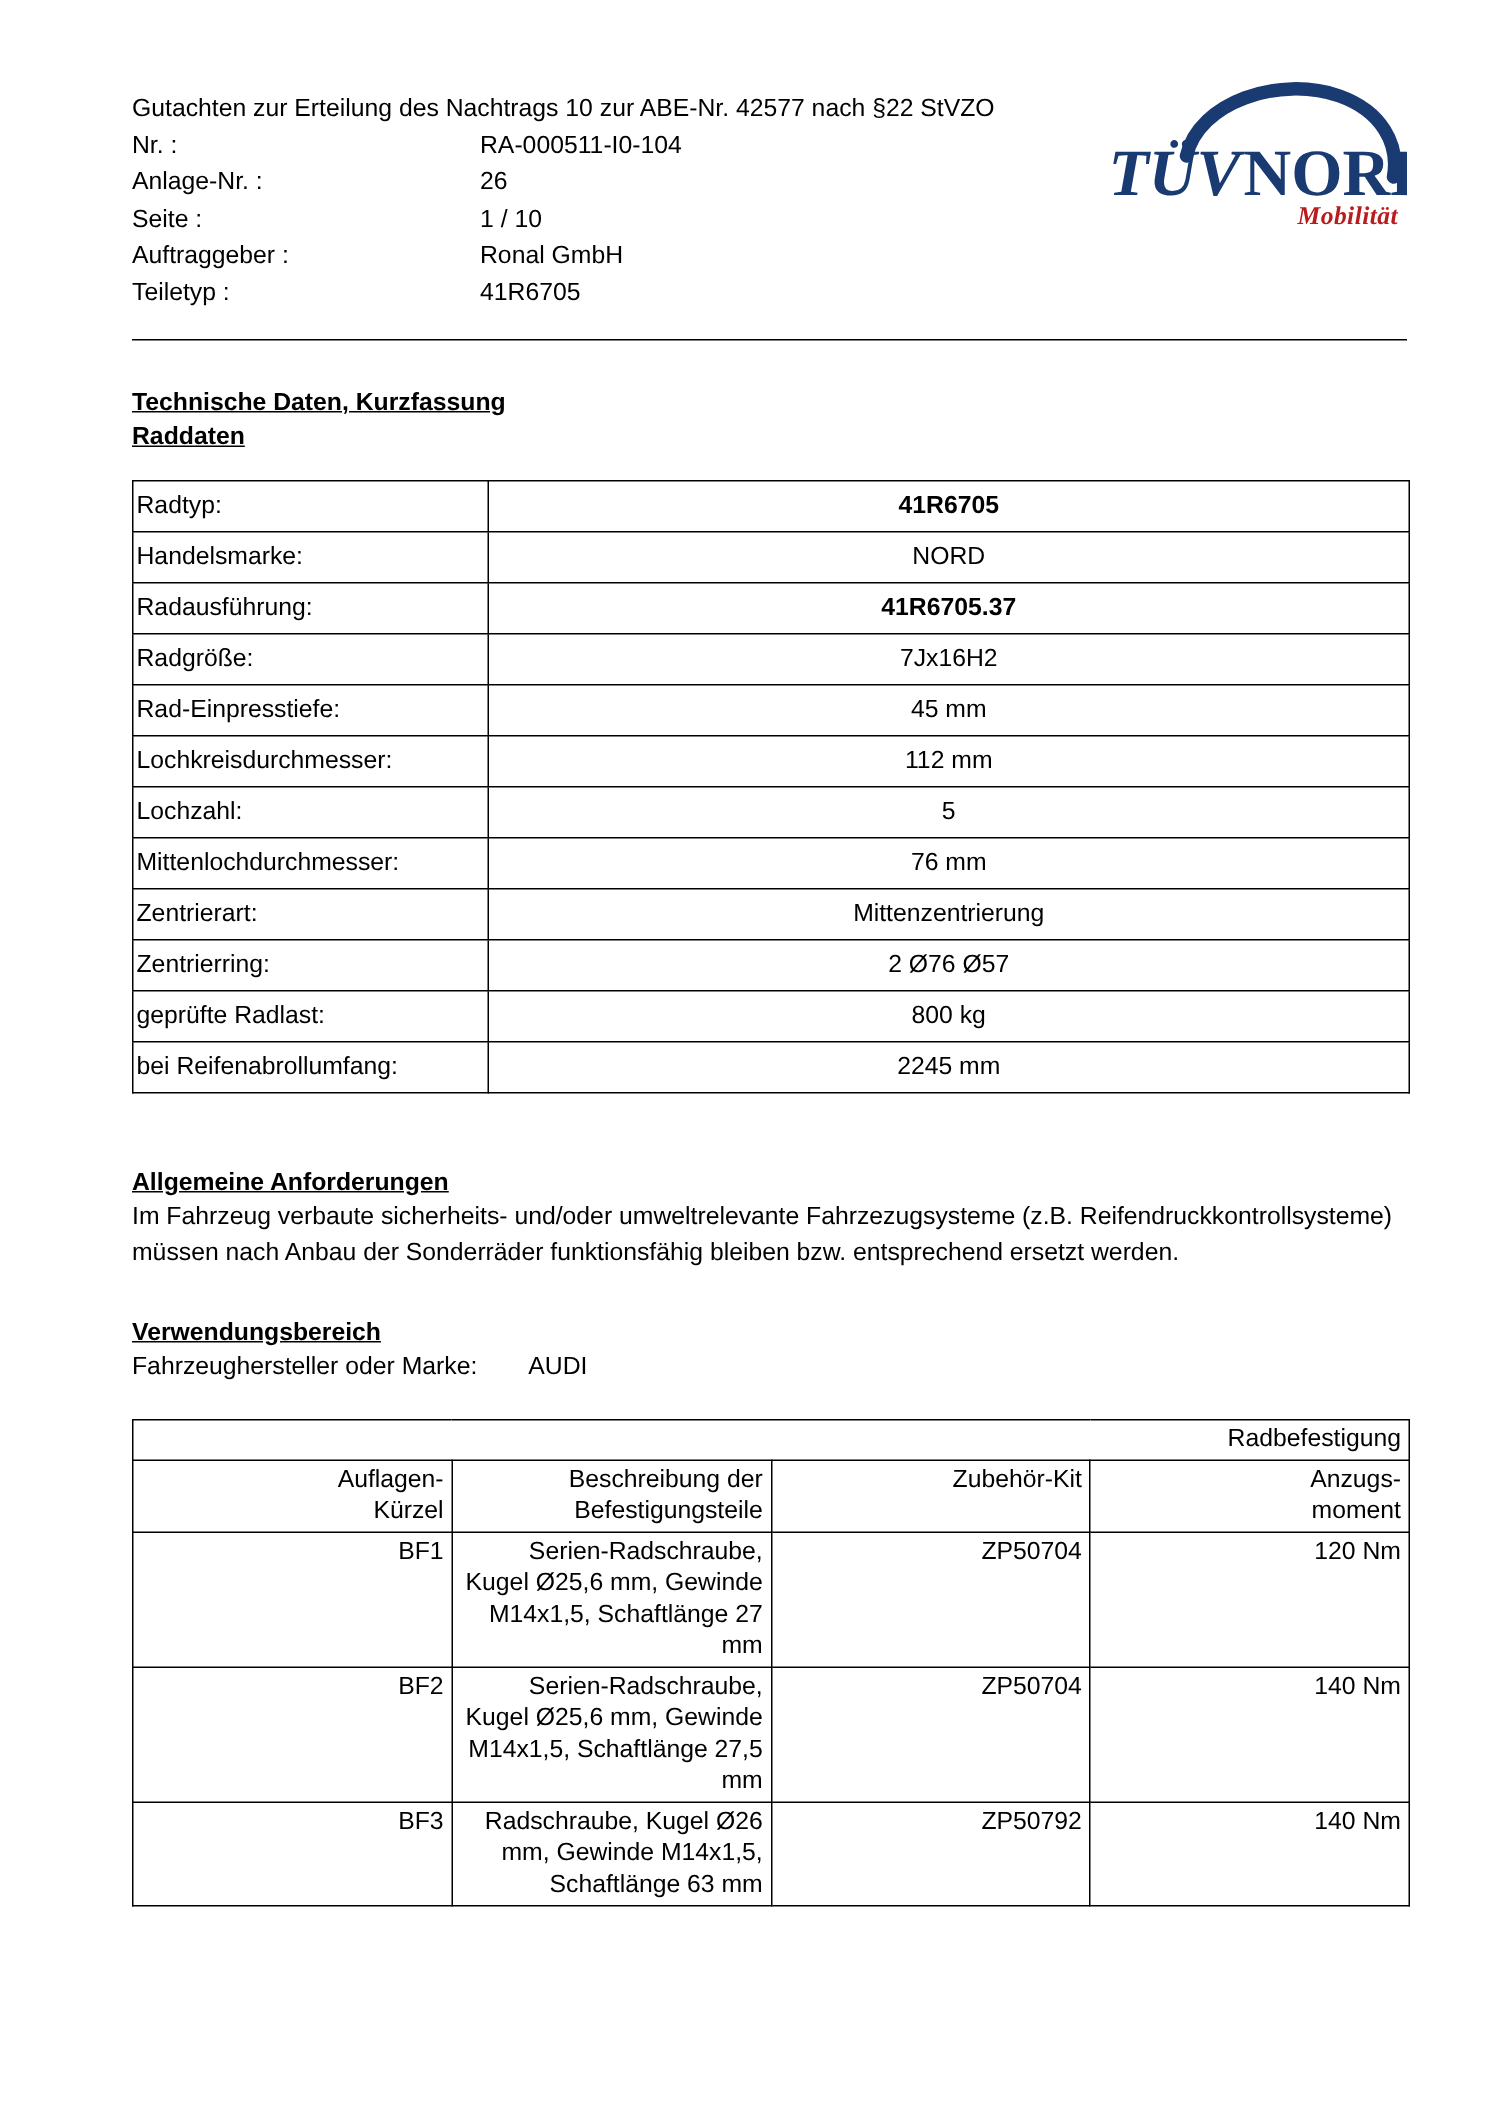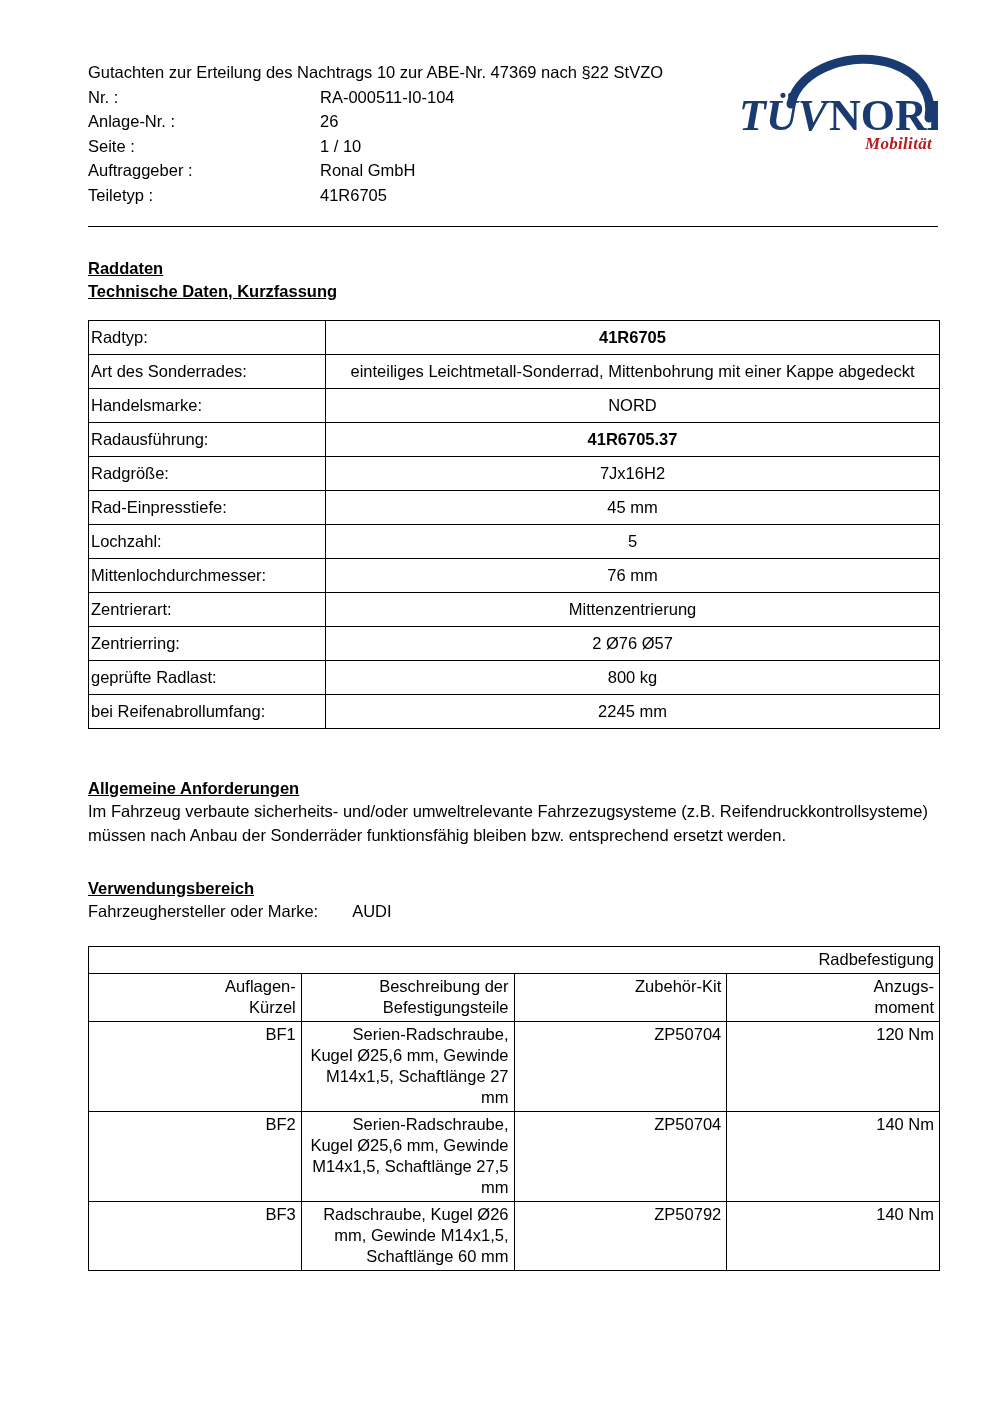--- a/index.html
+++ b/index.html
@@ -139,7 +139,7 @@
 
   <div class="header">
     <div class="header-lines">
-      <span class="hline header-title">Gutachten zur Erteilung des Nachtrags 10 zur ABE-Nr. 47369 nach §22 StVZO</span>
+      <span class="hline header-title">Gutachten zur Erteilung des Nachtrags 10 zur ABE-Nr. 42577 nach §22 StVZO</span>
 
       <span class="hline">
         <span class="hlabel">Nr. :</span><span class="hvalue">RA-000511-I0-104</span>

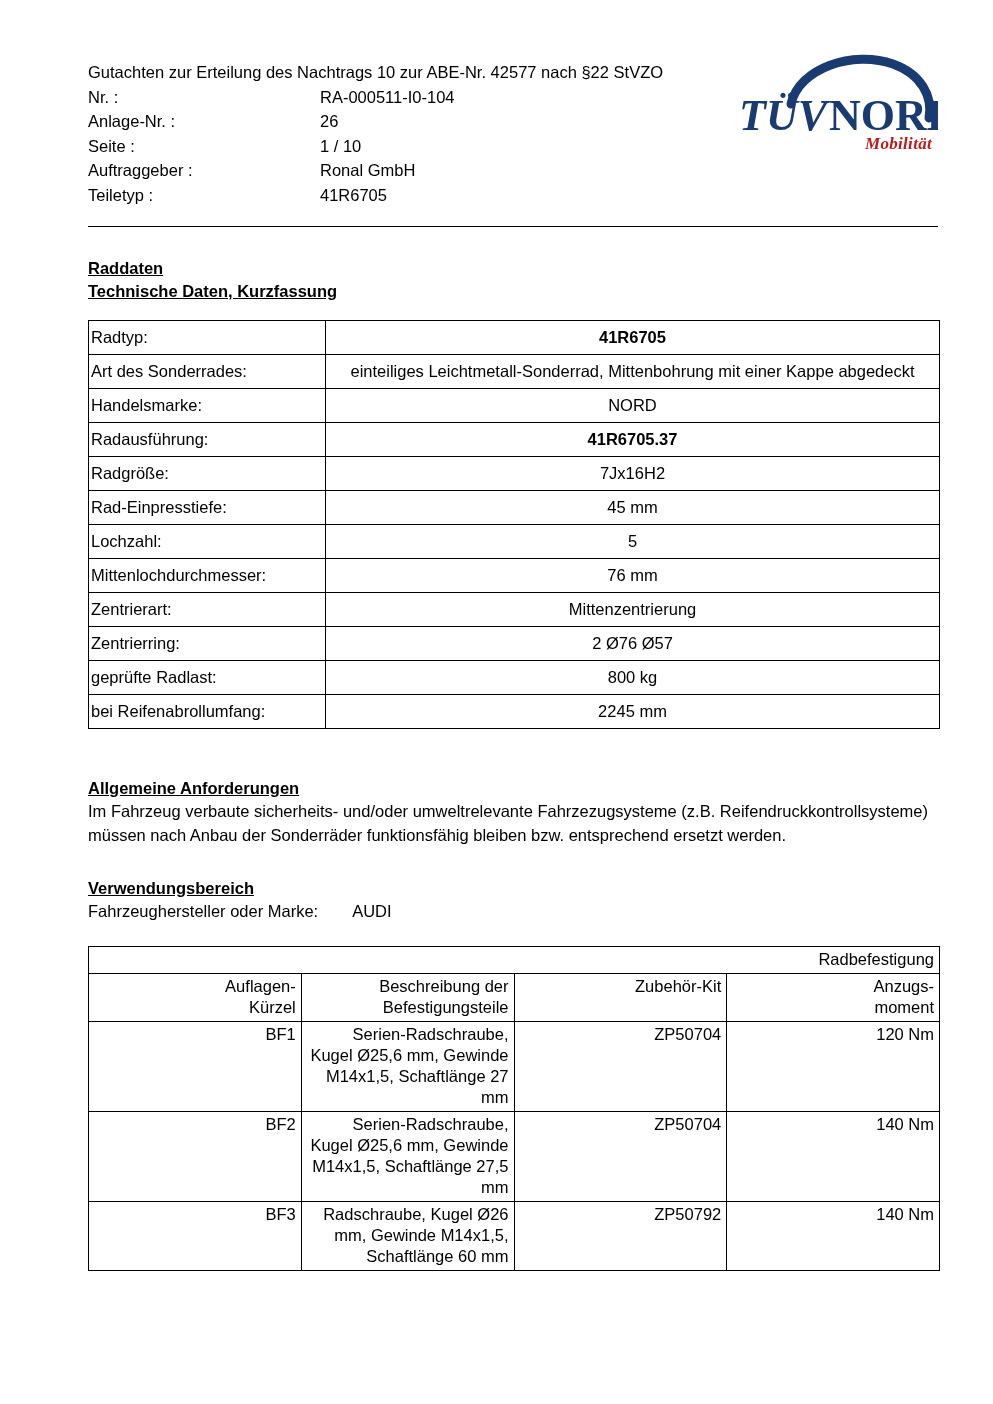--- a/index.html
+++ b/index.html
@@ -175,8 +175,8 @@
   <hr class="rule">
 
   <div class="block-tech">
+    <div class="section-head">Technische Daten, Kurzfassung</div>
     <div class="section-head">Raddaten</div>
-    <div class="section-head">Technische Daten, Kurzfassung</div>
 
     <table class="tbl-wheel">
       <tbody>

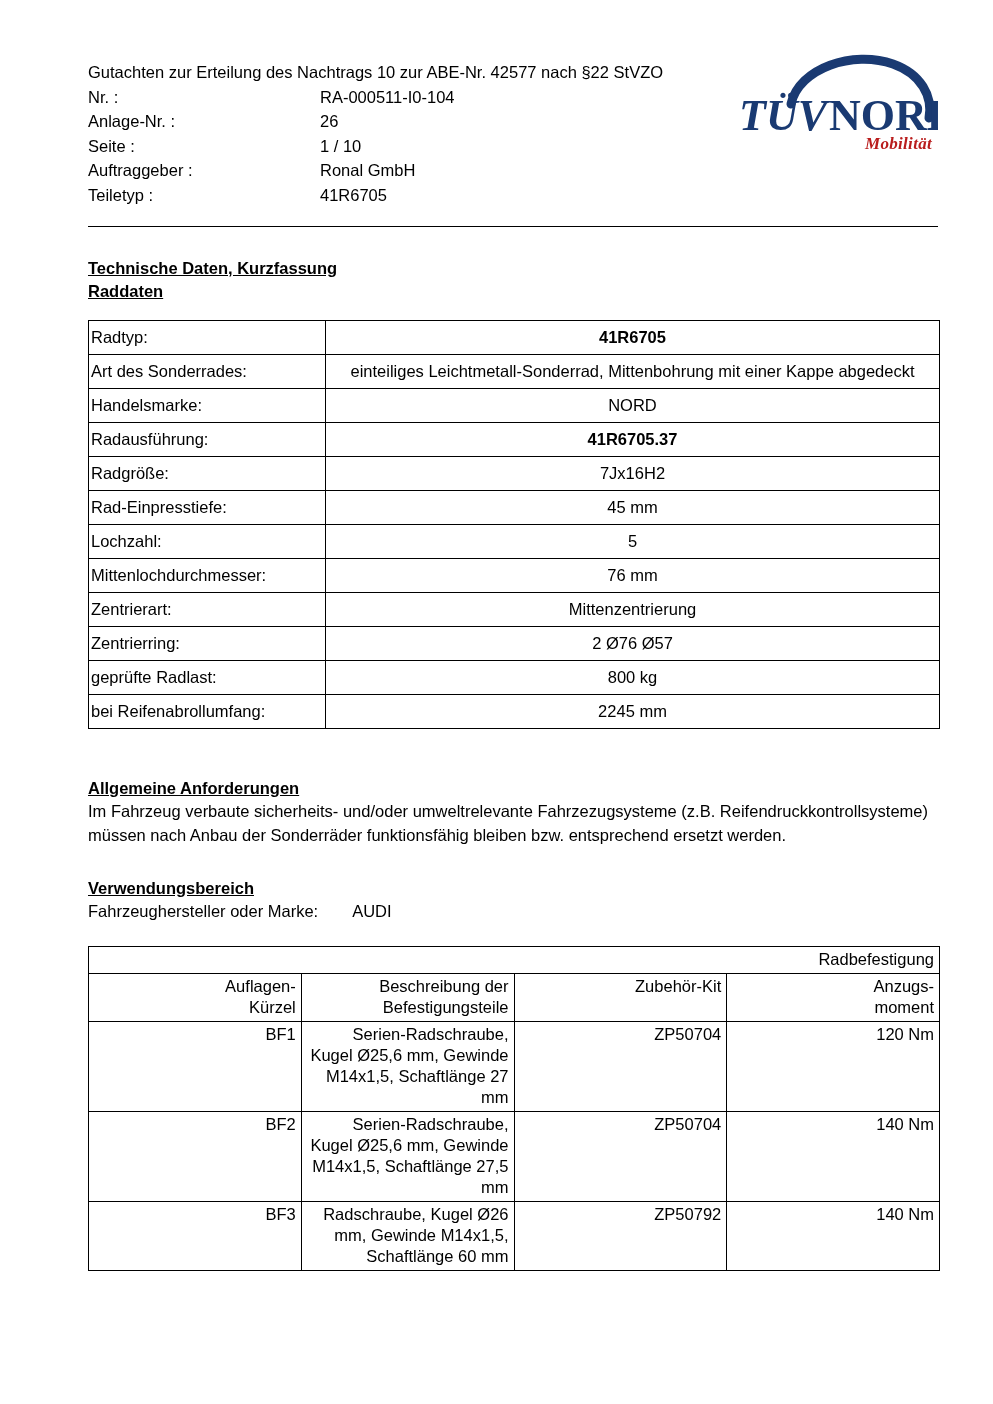--- a/index.html
+++ b/index.html
@@ -185,10 +185,6 @@
           <td class="val b">41R6705</td>
         </tr>
         <tr>
-          <td class="lbl">Art des Sonderrades:</td>
-          <td class="val">einteiliges Leichtmetall-Sonderrad, Mittenbohrung mit einer Kappe abgedeckt</td>
-        </tr>
-        <tr>
           <td class="lbl">Handelsmarke:</td>
           <td class="val">NORD</td>
         </tr>

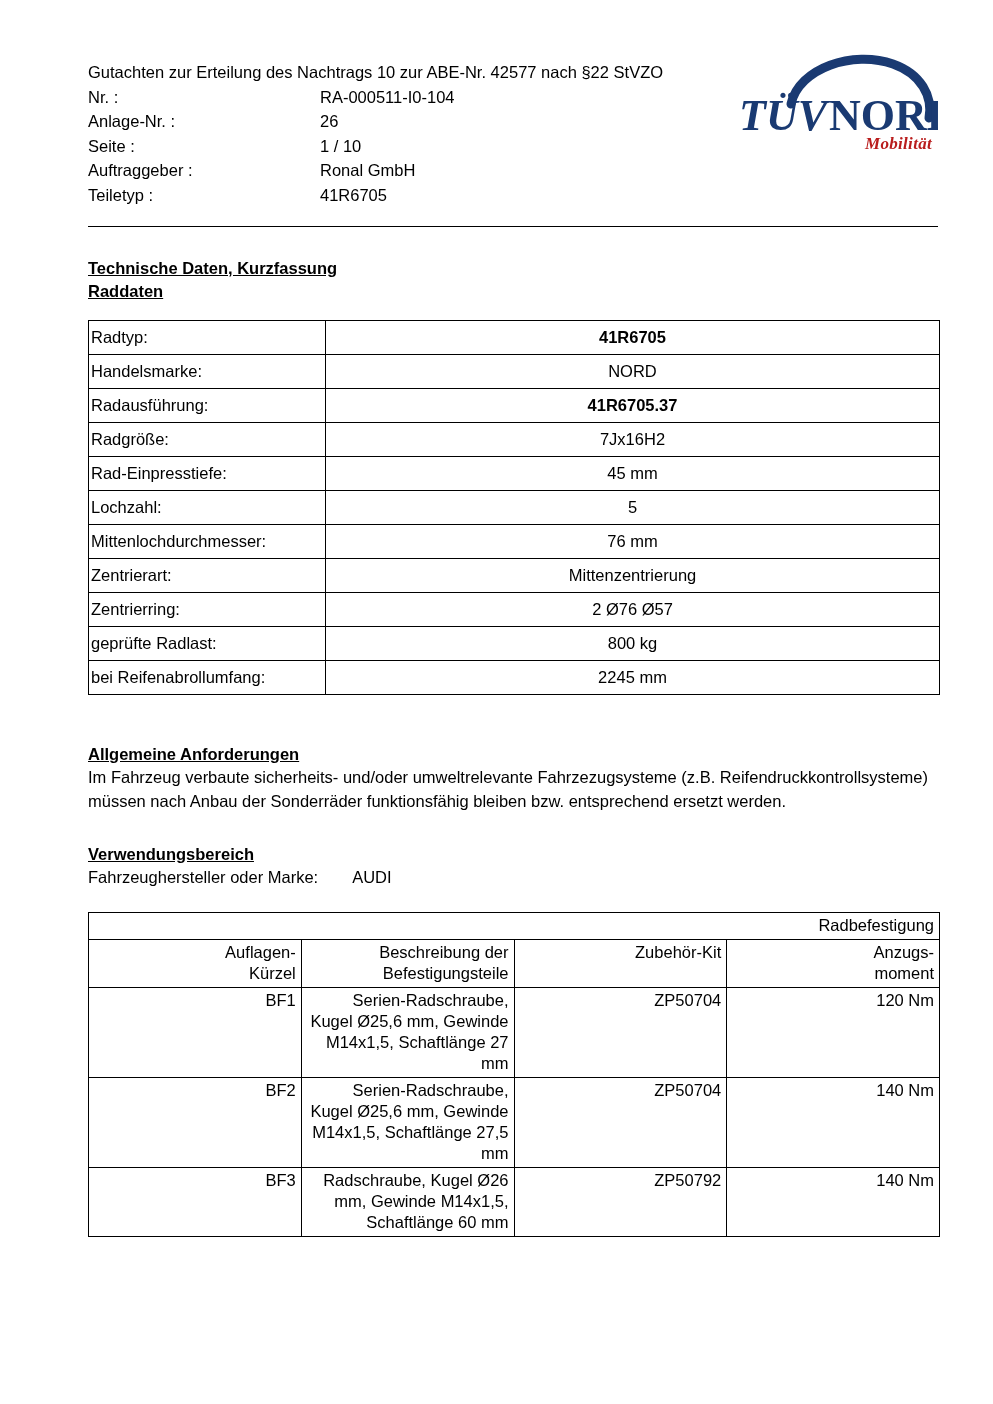--- a/index.html
+++ b/index.html
@@ -201,6 +201,10 @@
           <td class="val">45 mm</td>
         </tr>
         <tr>
+          <td class="lbl">Lochkreisdurchmesser:</td>
+          <td class="val">112 mm</td>
+        </tr>
+        <tr>
           <td class="lbl">Lochzahl:</td>
           <td class="val">5</td>
         </tr>

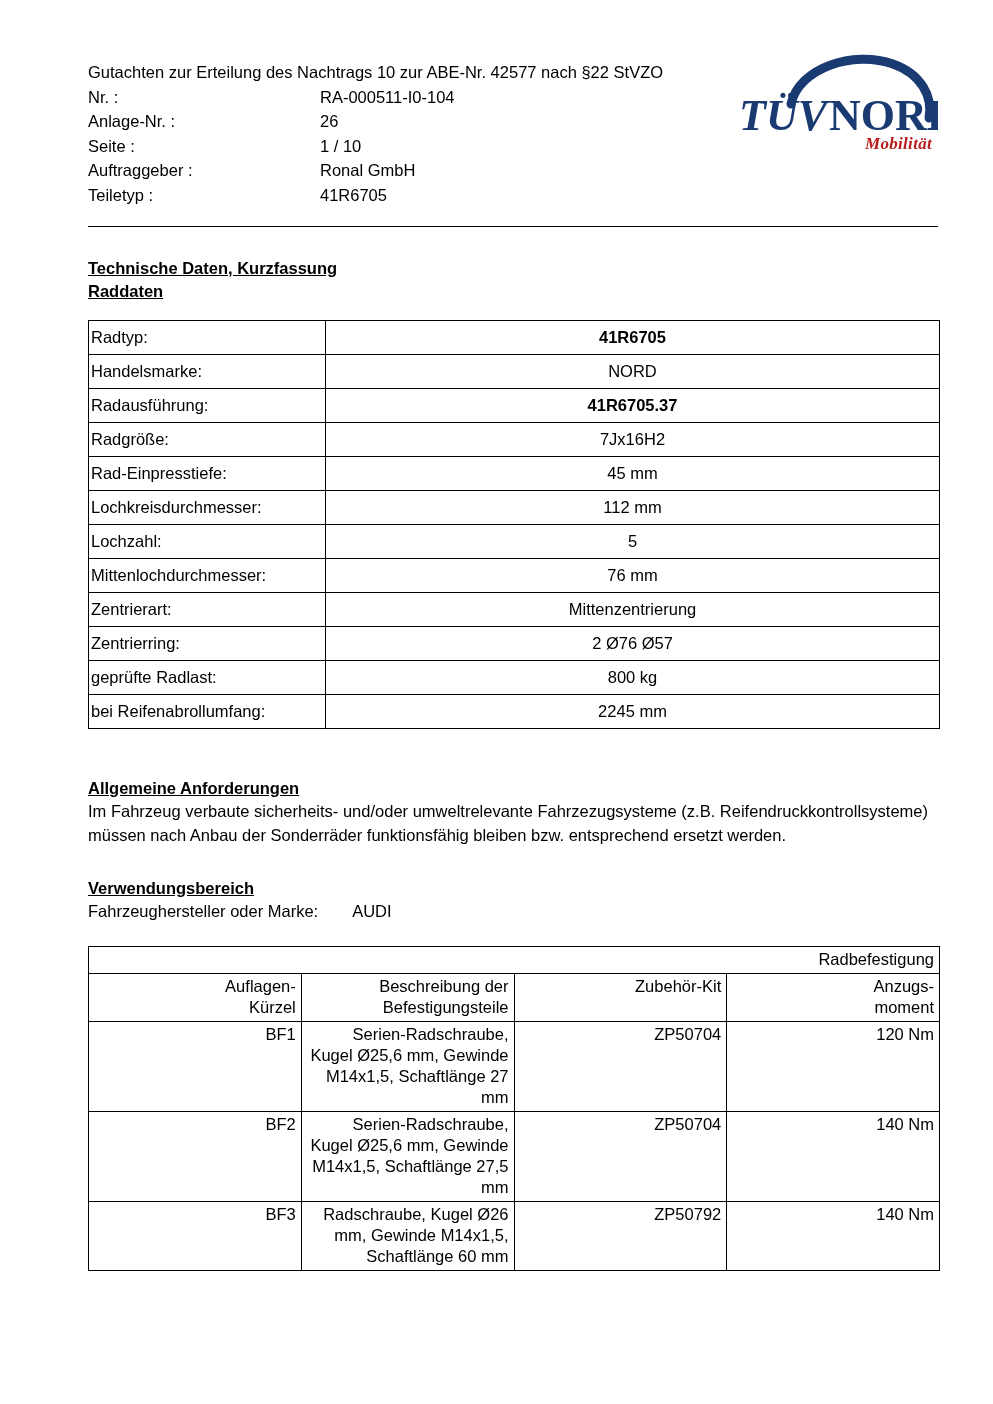--- a/index.html
+++ b/index.html
@@ -274,7 +274,7 @@
         </tr>
         <tr>
           <td class="c-kurzel">BF3</td>
-          <td class="c-desc">Radschraube, Kugel Ø26 mm, Gewinde M14x1,5, Schaftlänge 60 mm</td>
+          <td class="c-desc">Radschraube, Kugel Ø26 mm, Gewinde M14x1,5, Schaftlänge 63 mm</td>
           <td class="c-kit">ZP50792</td>
           <td class="c-torque">140 Nm</td>
         </tr>

